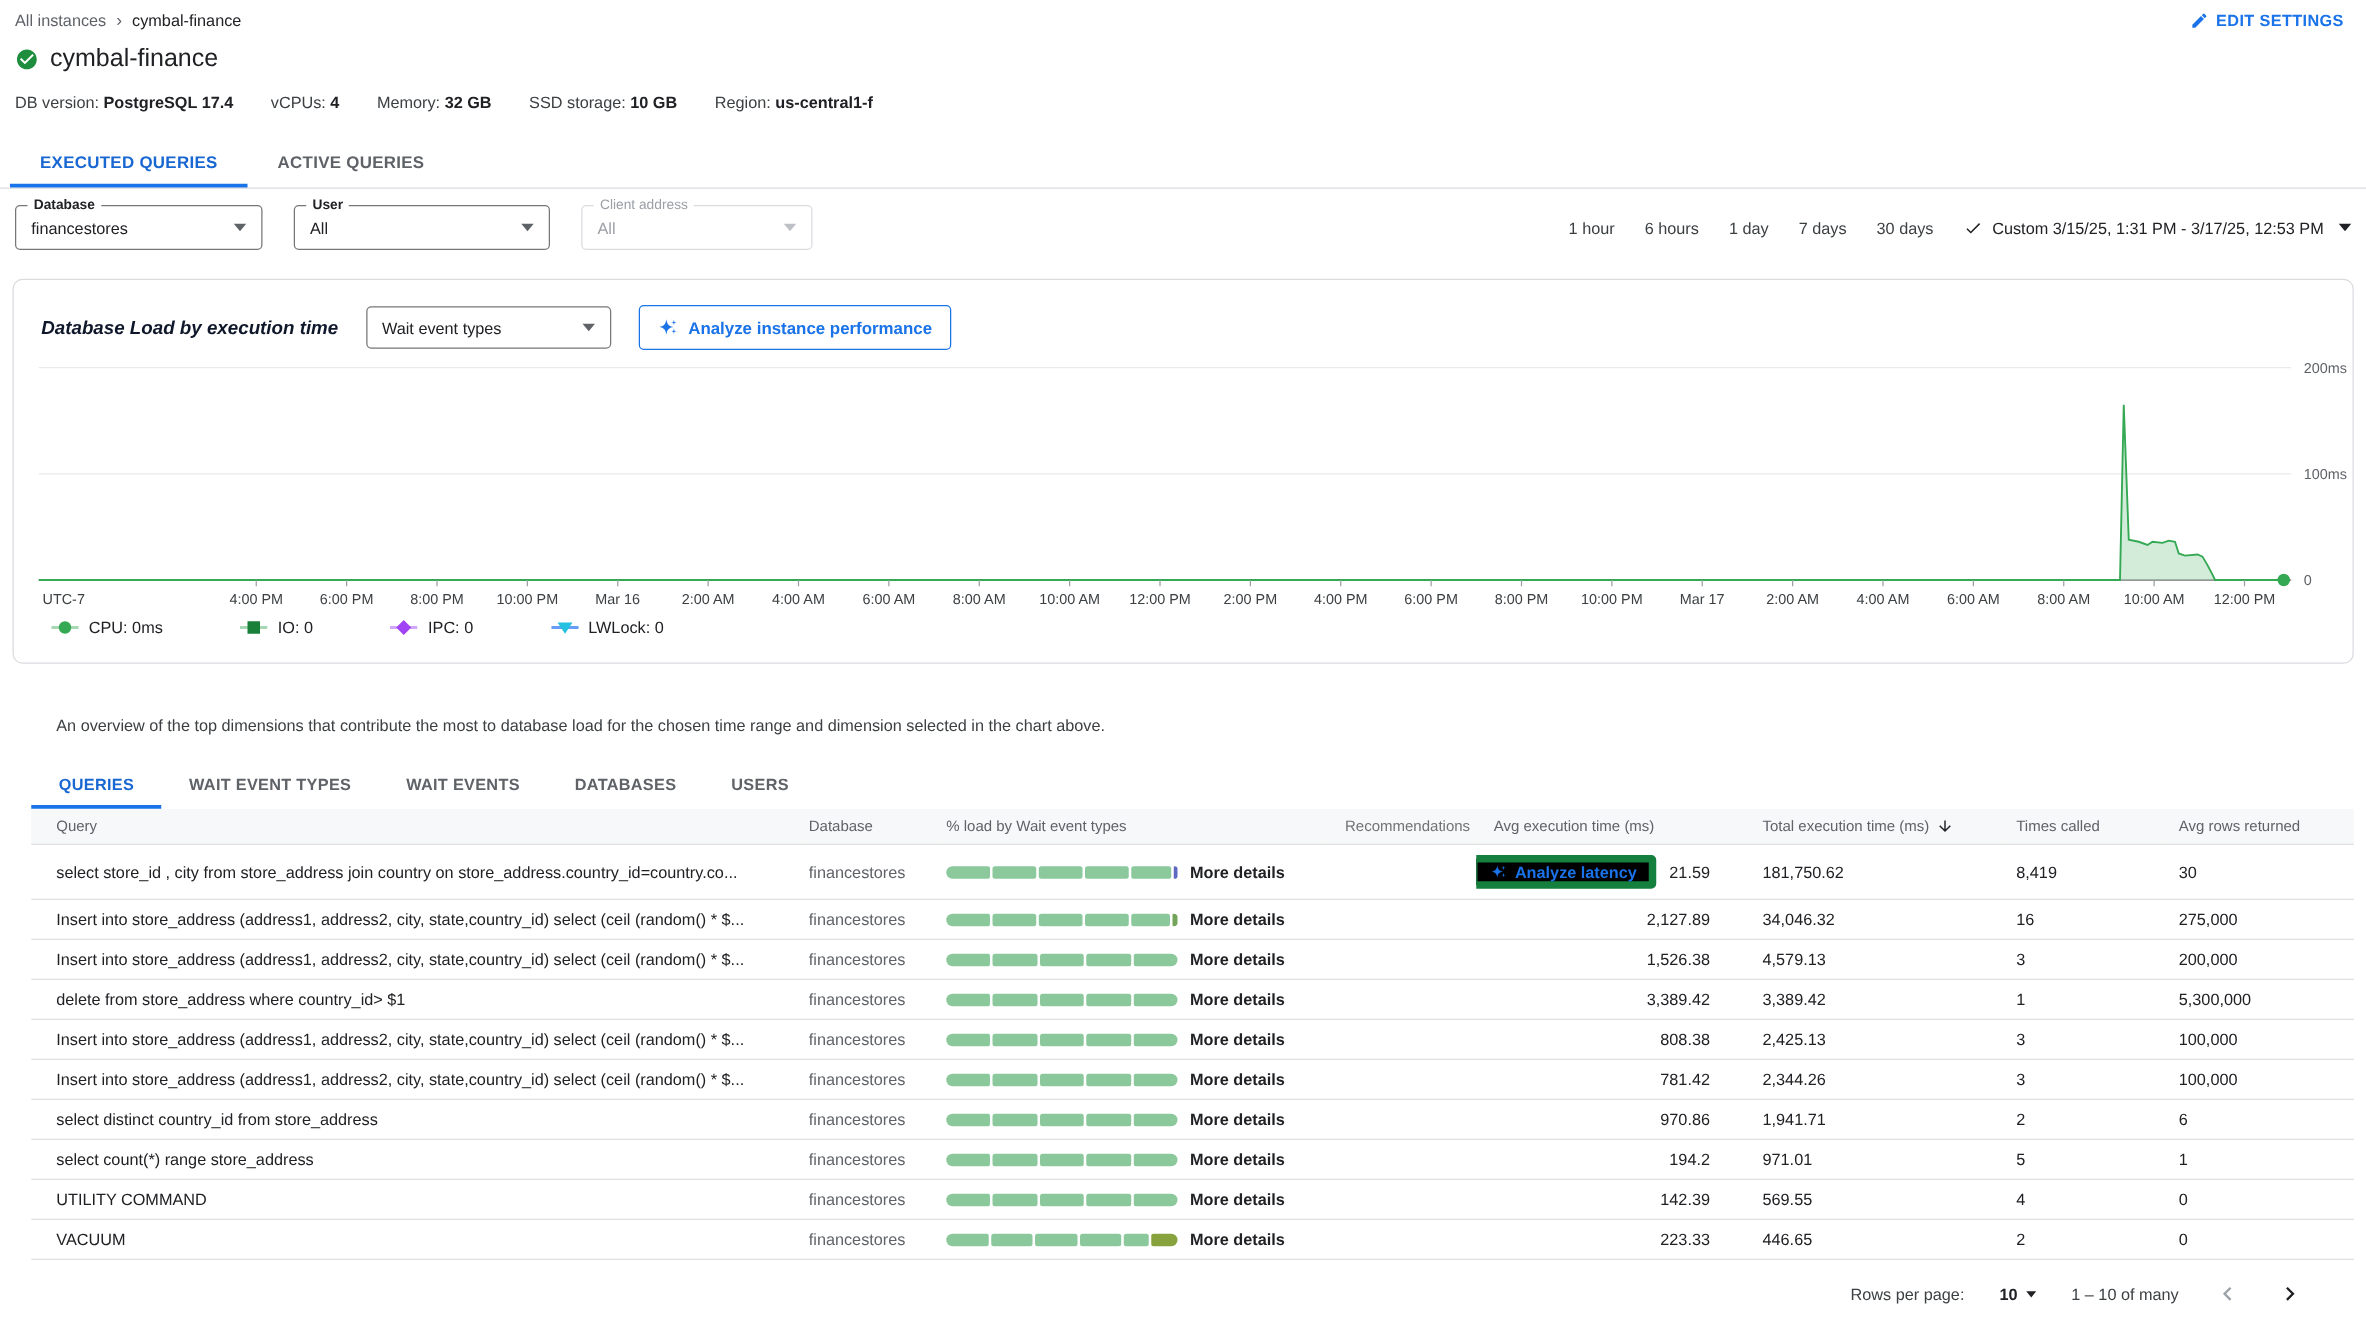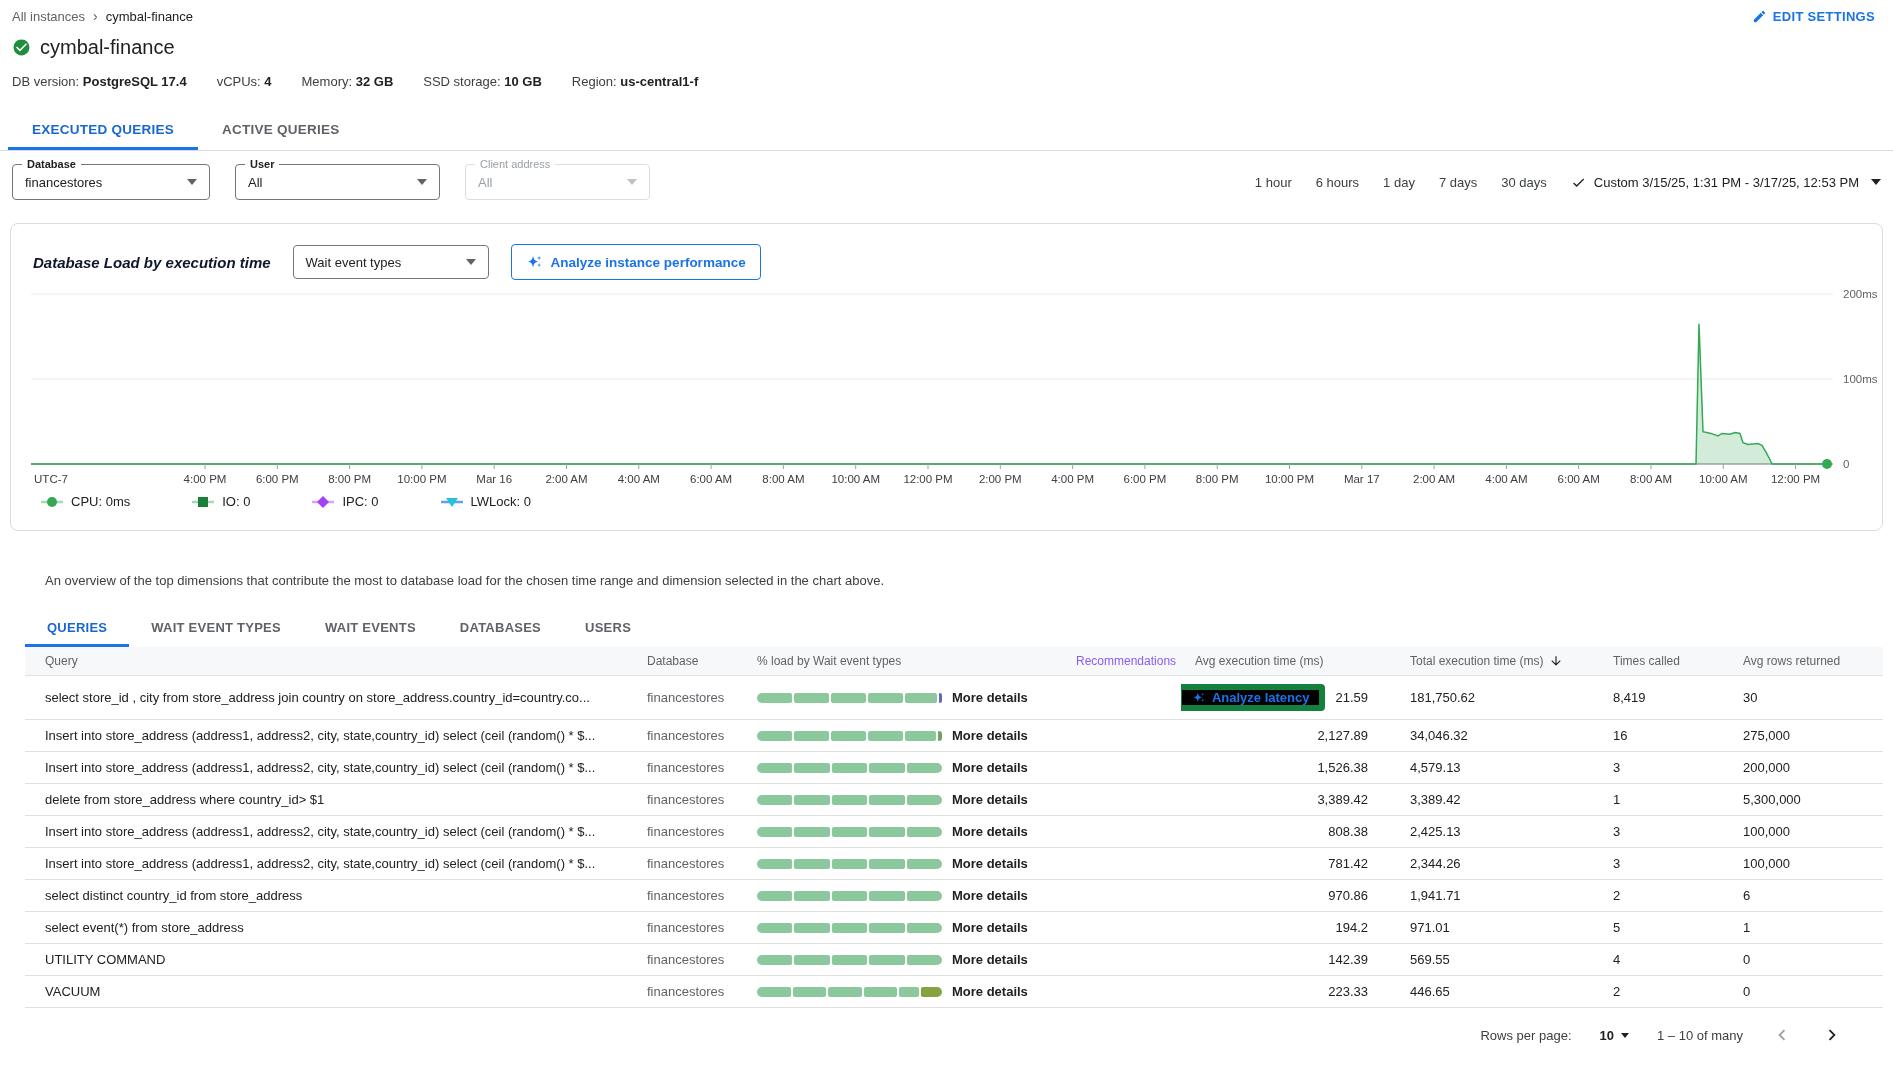--- a/index.html
+++ b/index.html
@@ -69,7 +69,7 @@
   th.c-query, td.c-query { padding-left:20px; }
   td.c-query span { cursor:pointer; }
   td.c-db { color:#5f6368; }
-  th.c-rec { padding-left:15px; color:#8b5cf6; }
+  th.c-rec { padding-left:15px; color:#737373; }
   th.c-avg { padding-left:14px; }
   td.c-avg { text-align:right; padding-right:28px; }
   th.c-total, td.c-total { padding-left:14px; }

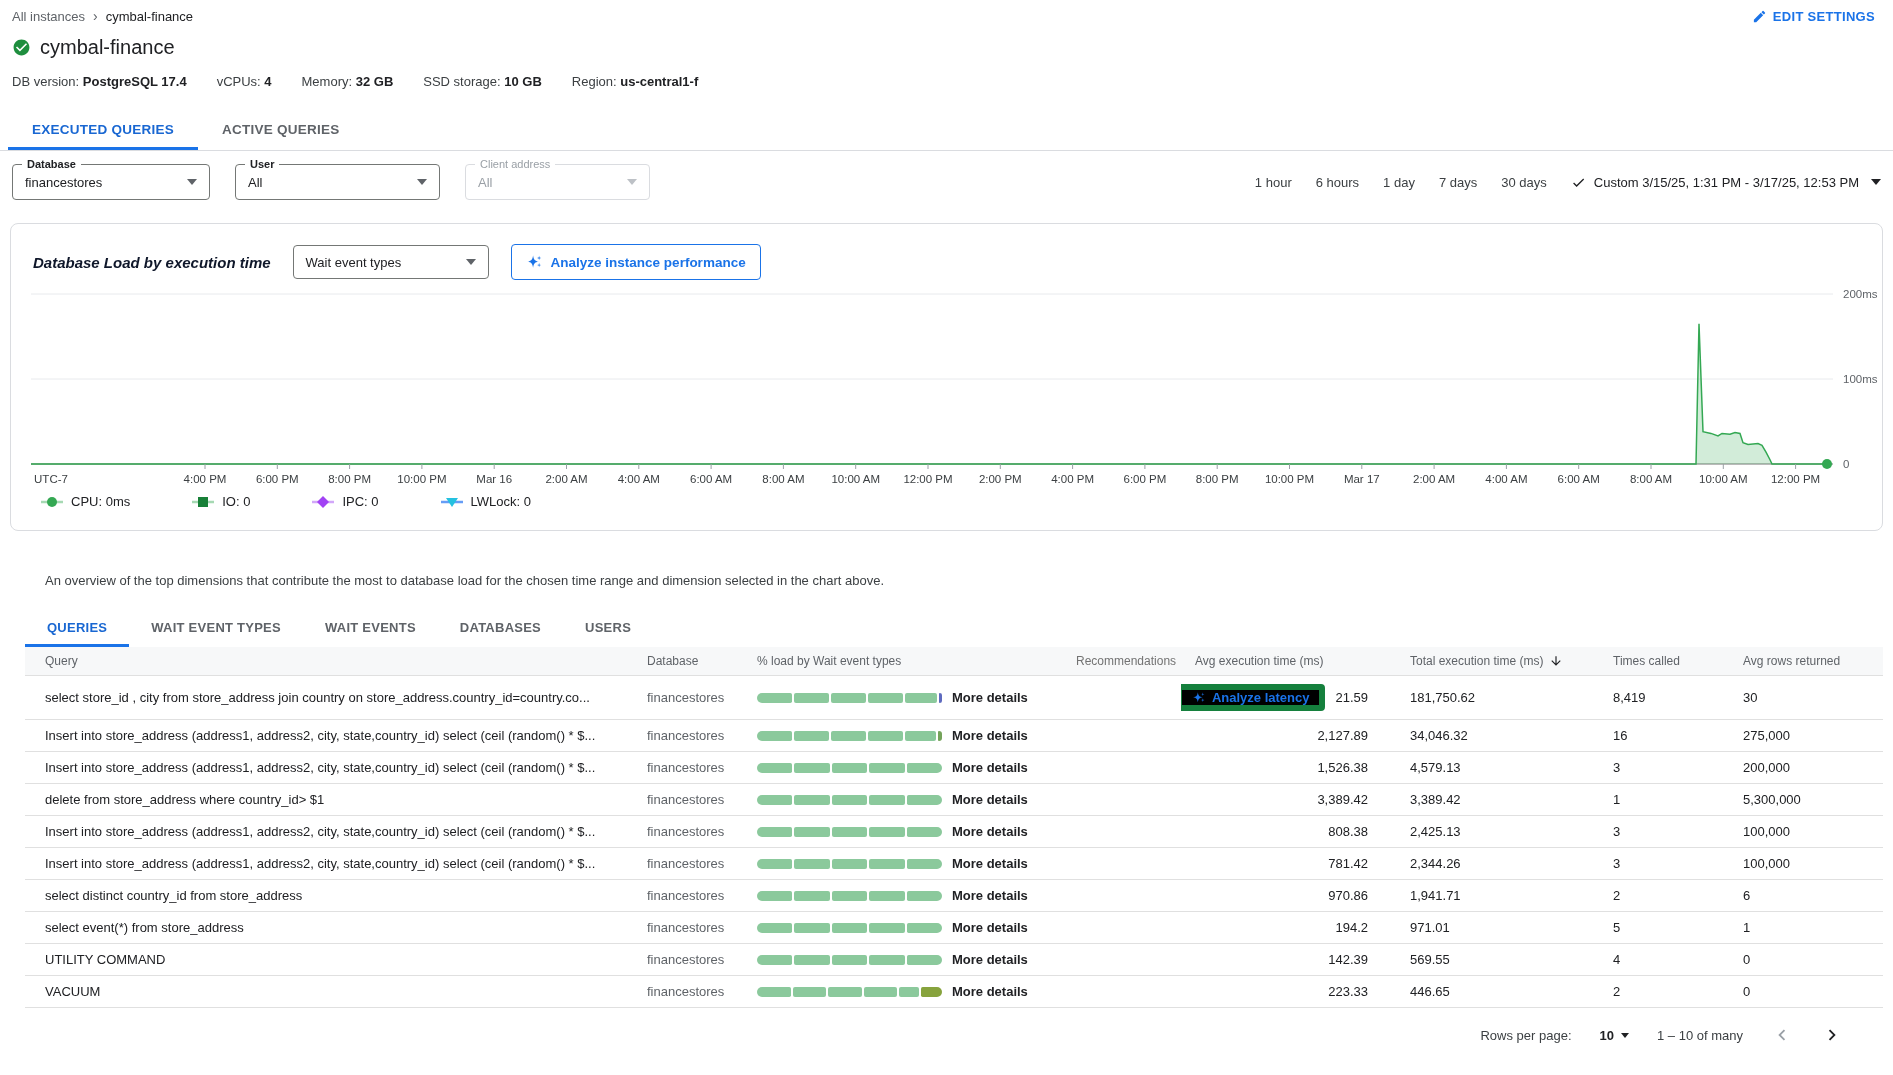--- a/index.html
+++ b/index.html
@@ -495,7 +495,7 @@
     <td class="c-rows">6</td>
   </tr>
           <tr>
-    <td class="c-query"><span>select event(*) from store_address</span></td>
+    <td class="c-query"><span>select count(*) range store_address</span></td>
     <td class="c-db">financestores</td>
     <td class="c-load">
               <div class="load-wrap">

